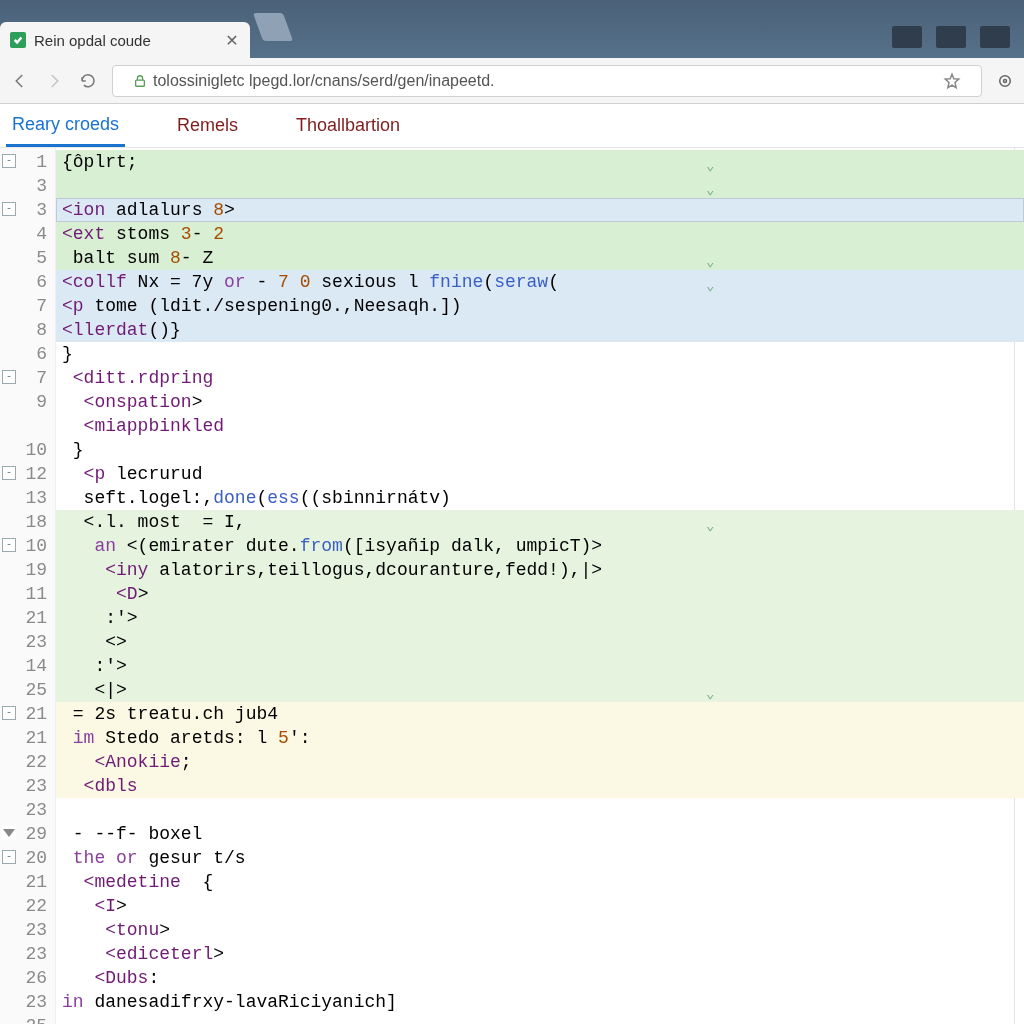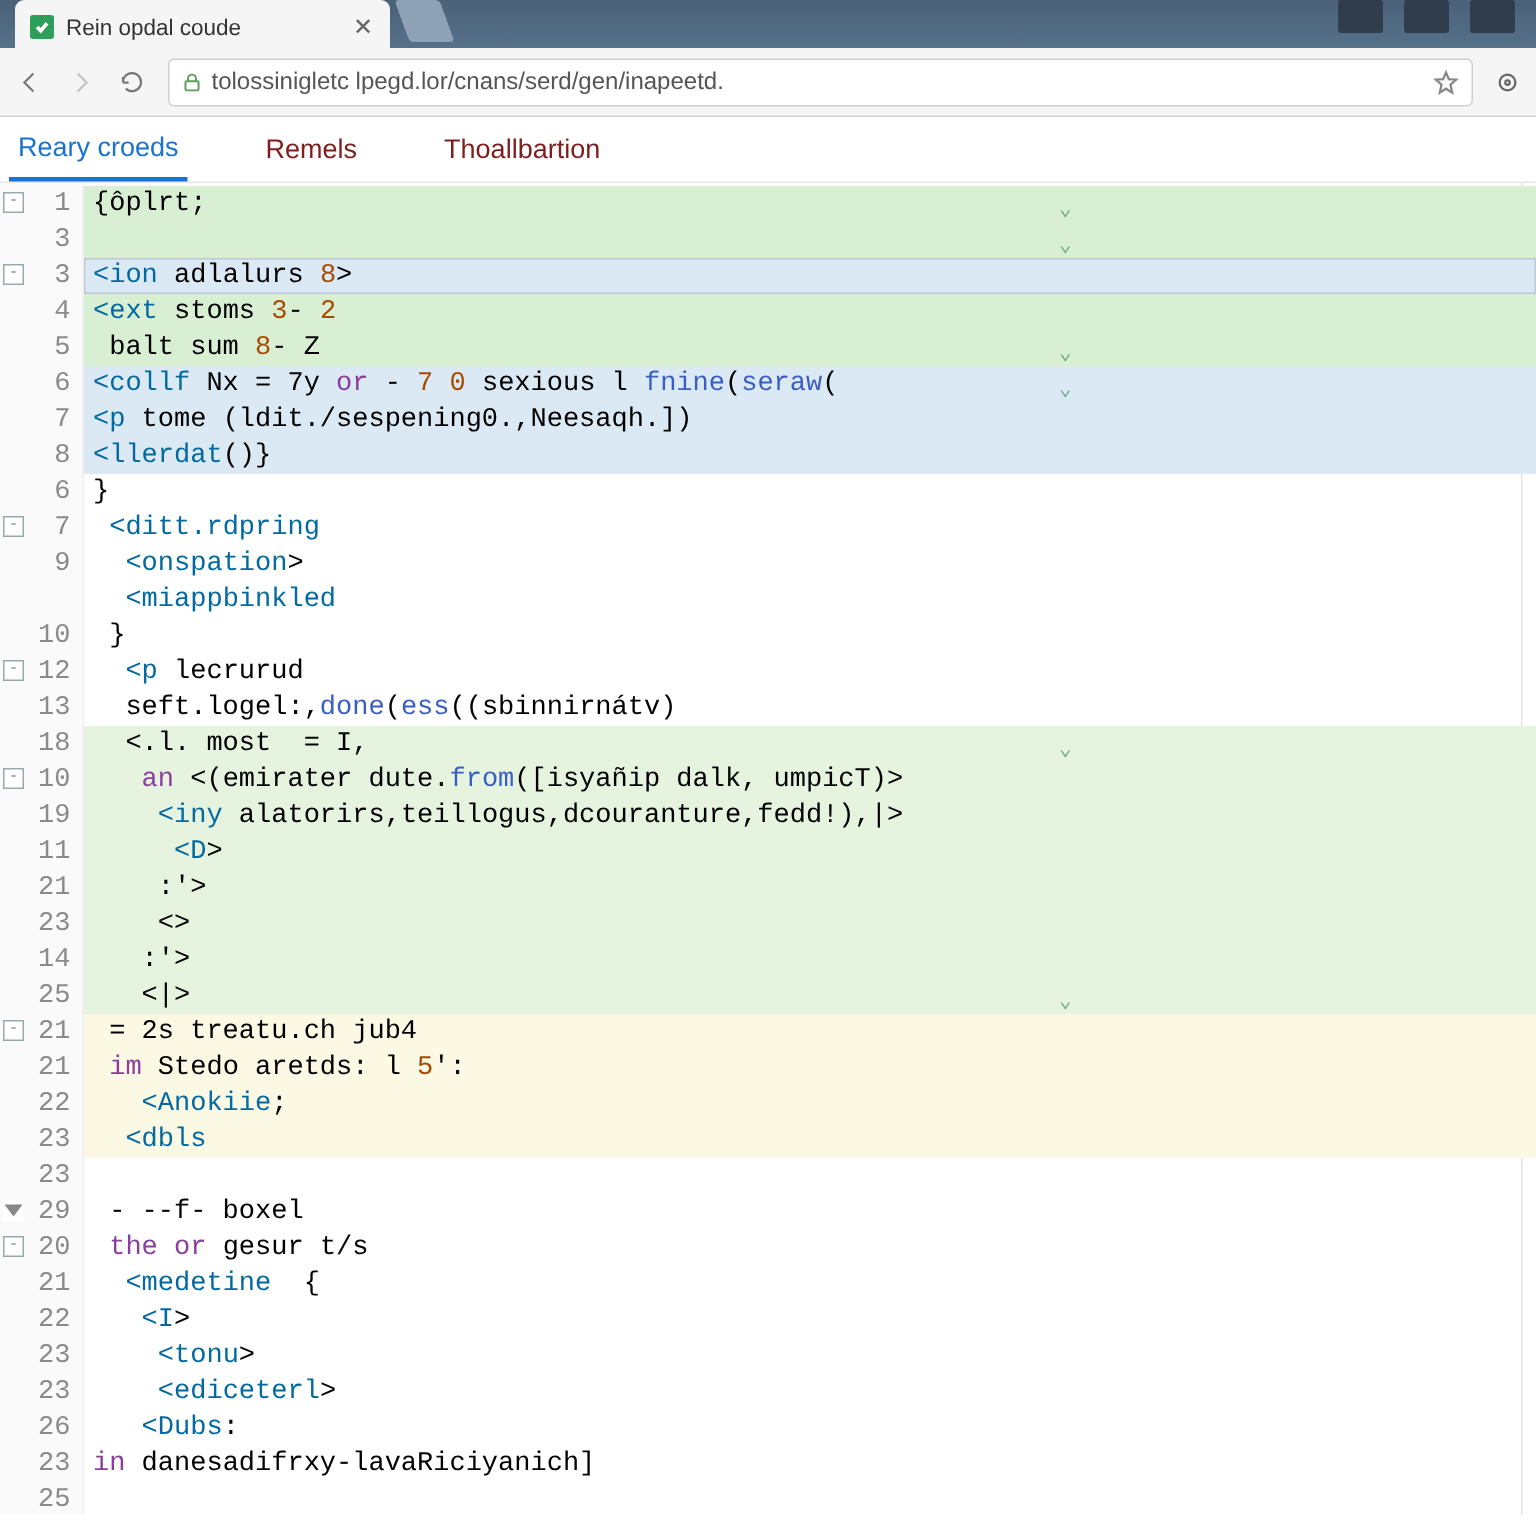--- a/index.html
+++ b/index.html
@@ -6,7 +6,7 @@
 body { font-family: -apple-system, "Segoe UI", sans-serif; background: #fff; overflow: hidden; width: 1024px; height: 1024px; }
 
 
-.titlebar { height: 32px; background: linear-gradient(#4a6178, #56718a); display: flex; align-items: flex-start; padding-left: 10px; }
+.titlebar { height: 58px; background: linear-gradient(#4a6178, #56718a); display: flex; align-items: flex-end; }
 .browser-tab { height: 36px; background: #f5f5f5; border-radius: 6px 6px 0 0; display: flex; align-items: center; padding: 0 10px; gap: 8px; min-width: 250px; position: relative; }
 .favicon { width: 16px; height: 16px; background: #2e9e5b; border-radius: 2px; display: flex; align-items: center; justify-content: center; }
 .favicon svg { width: 10px; height: 10px; stroke: #fff; stroke-width: 3; fill: none; }

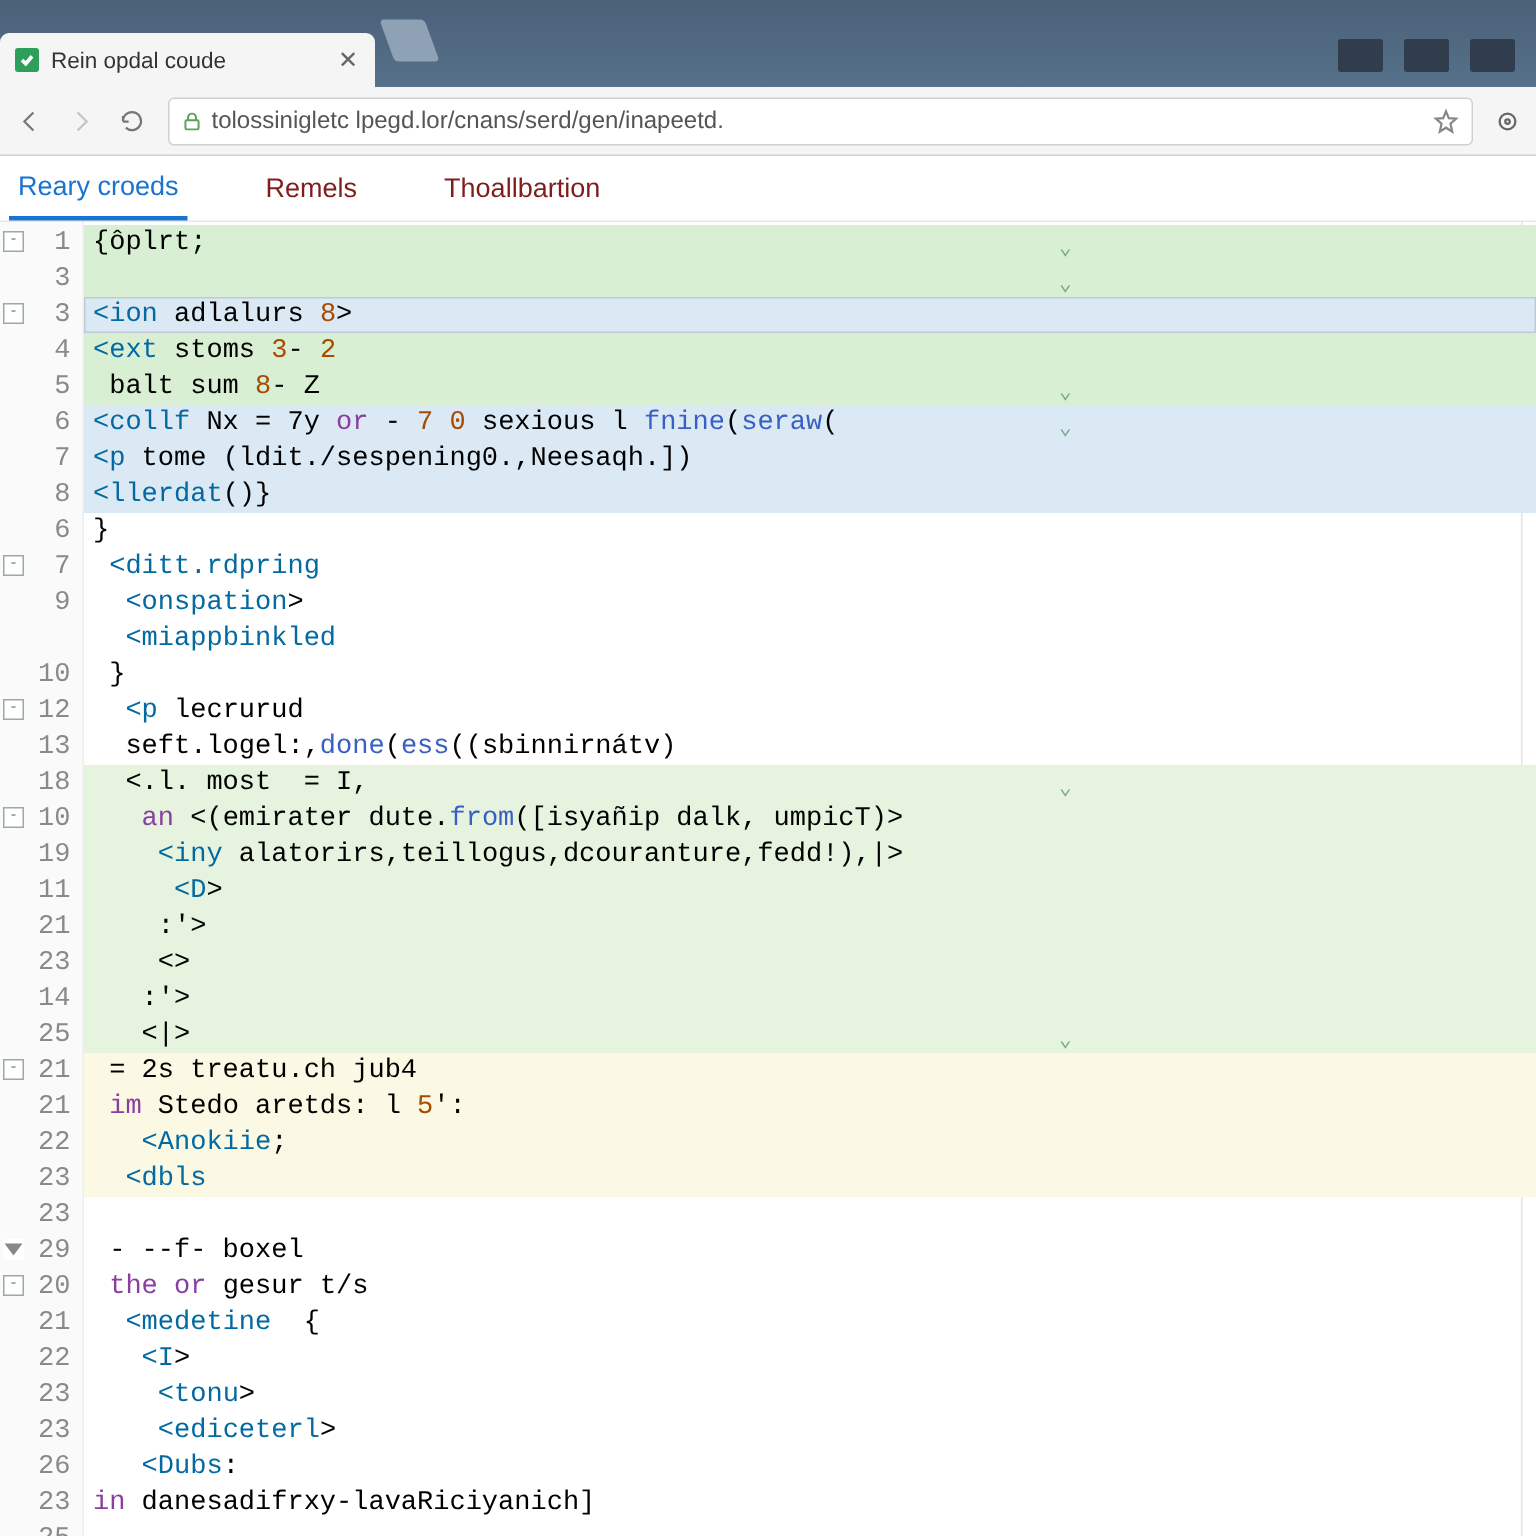--- a/index.html
+++ b/index.html
@@ -21,7 +21,7 @@
 .nav-icon { width: 20px; height: 20px; color: #777; display: flex; align-items: center; justify-content: center; cursor: pointer; }
 .nav-icon.disabled { color: #c4c4c4; }
 .nav-icon svg { width: 18px; height: 18px; stroke: currentColor; stroke-width: 2; fill: none; }
-.addressbar { flex: 1; height: 32px; border: 1px solid #d0d0d0; border-radius: 4px; background: #fff; display: flex; align-items: center; padding: 0 8px; gap: 6px; }
+.addressbar { flex: 1; height: 32px; border: 1px solid #d0d0d0; border-radius: 4px; background: #fff; display: flex; align-items: center; padding: 0 20px; gap: 6px; }
 .lock-icon { width: 14px; height: 14px; color: #5aa05a; }
 .url-text { flex: 1; font-size: 16px; color: #555; outline: none; border: none; }
 .star-icon { width: 18px; height: 18px; color: #888; }

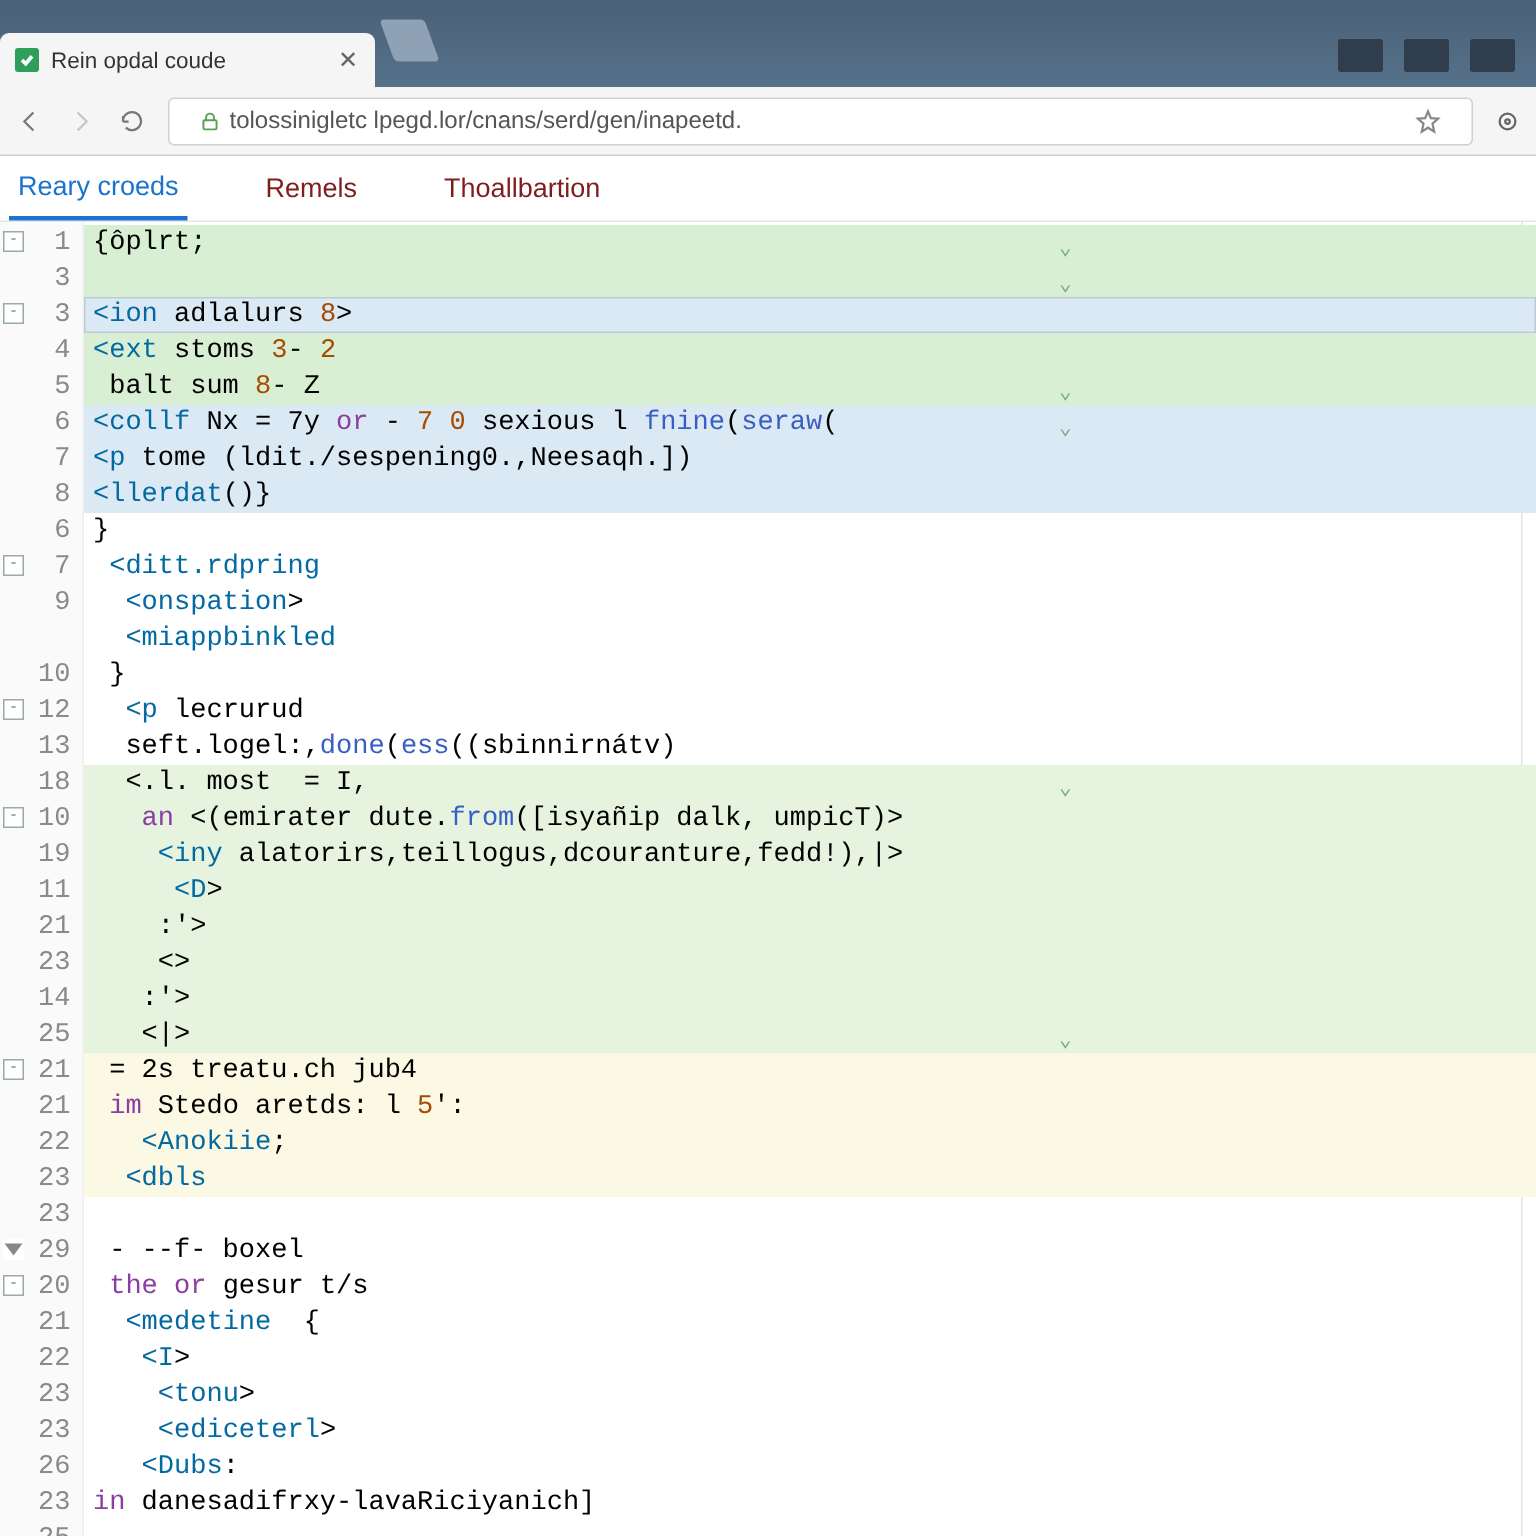--- a/index.html
+++ b/index.html
@@ -49,7 +49,7 @@
 .limited { display: inline-block; width: 640px; }
 .kw  { color: #8a3fa0; }
 .fn  { color: #3a5fc4; }
-.tag { color: #0369a1; }
+.tag { color: #701a75; }
 .num { color: #a64b00; }
 .chev { position: absolute; left: 650px; top: 4px; color: #7a8; font-size: 14px; pointer-events: none; }
 .right-rule { position: absolute; left: 958px; top: 0; bottom: 0; width: 1px; background: #e3e3e3; }

